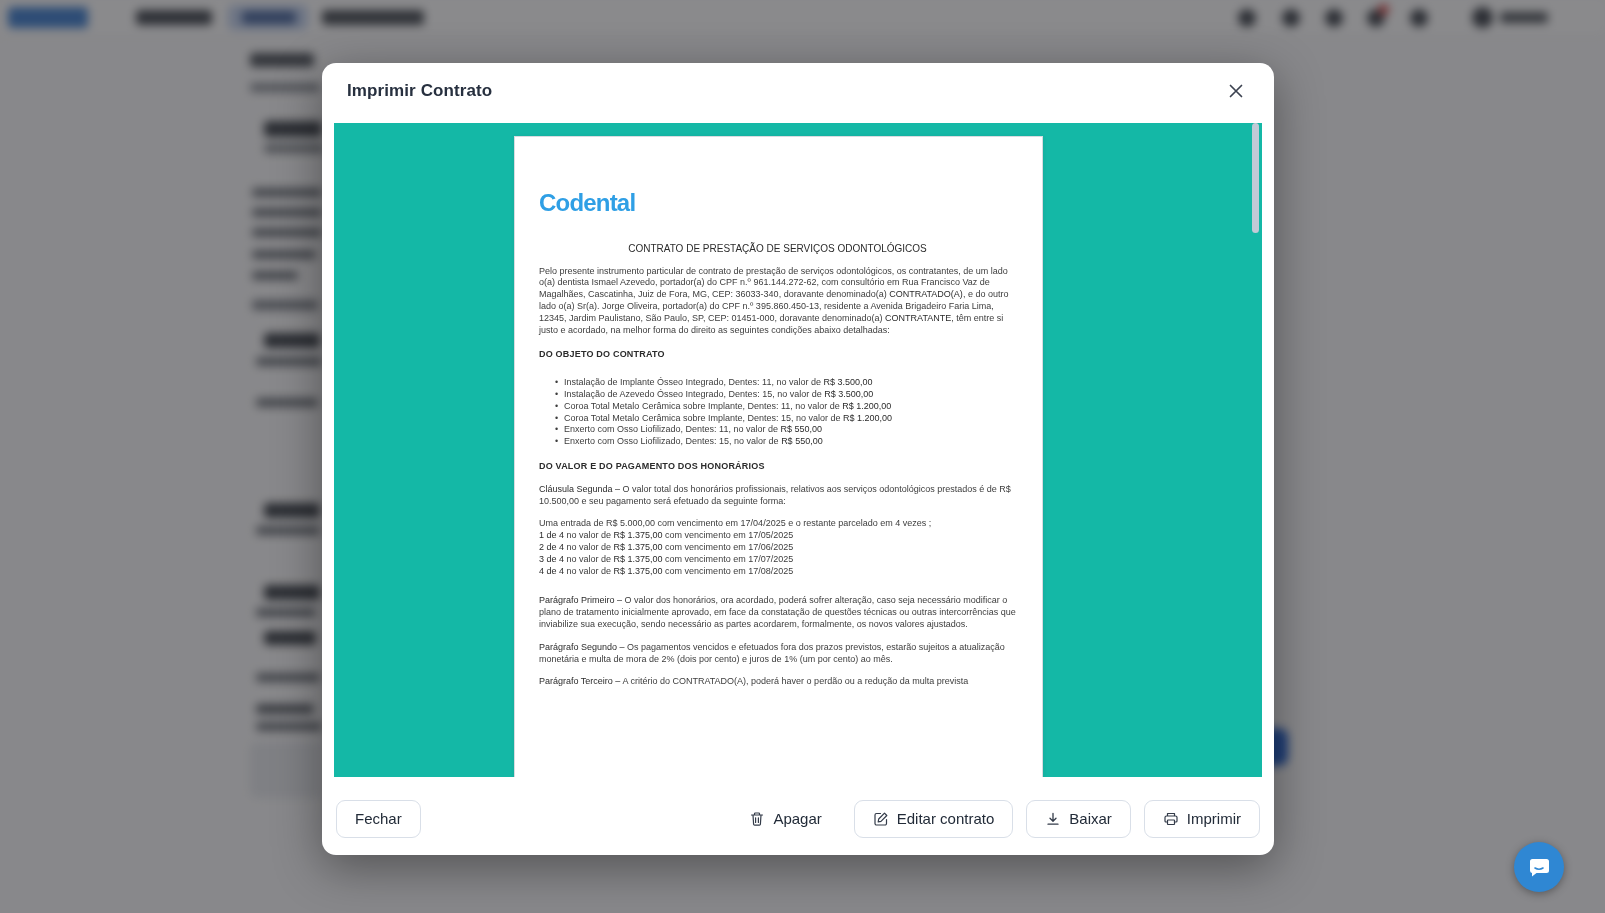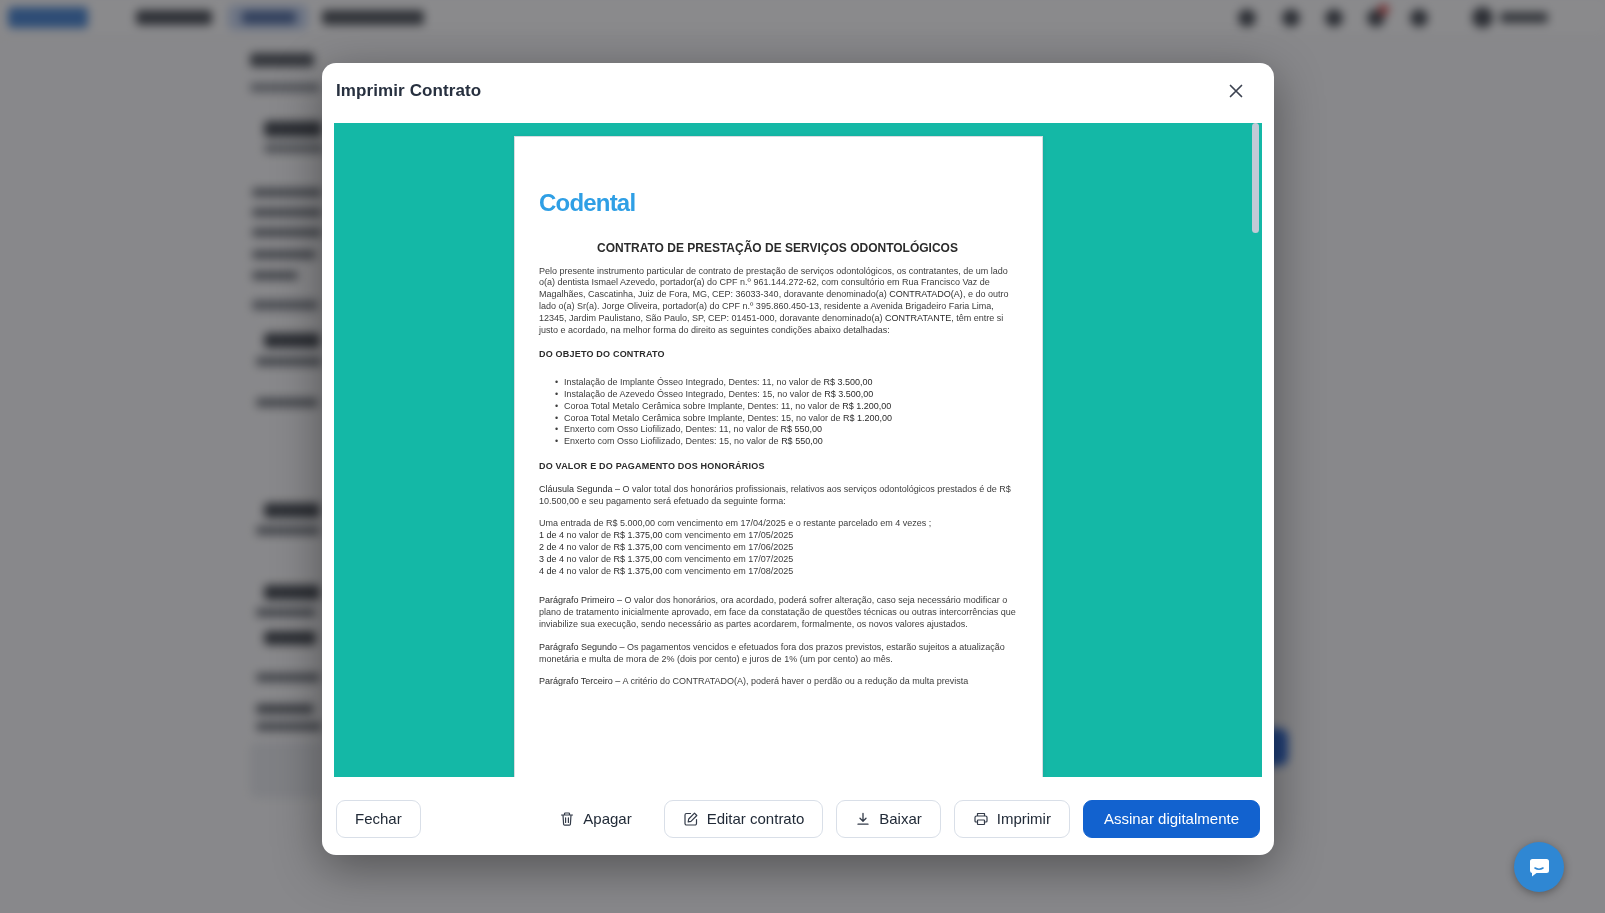--- a/index.html
+++ b/index.html
@@ -21,7 +21,7 @@
   
   .modal{position:absolute;left:322px;top:63px;width:952px;height:792px;background:#ffffff;
     border-radius:14px;z-index:30;box-shadow:0 12px 48px rgba(0,0,0,0.4);display:flex;flex-direction:column;}
-  .modal-header{height:55px;flex:0 0 55px;display:flex;align-items:center;padding:0 24px 0 14px;}
+  .modal-header{height:55px;flex:0 0 55px;display:flex;align-items:center;padding:0 24px 0 25px;}
   .modal-title{font-size:17px;font-weight:600;color:#27303f;letter-spacing:0.1px;}
   .modal-close{margin-left:auto;width:28px;height:28px;border:none;background:transparent;cursor:pointer;
     display:flex;align-items:center;justify-content:center;padding:0;color:#3c4250;}

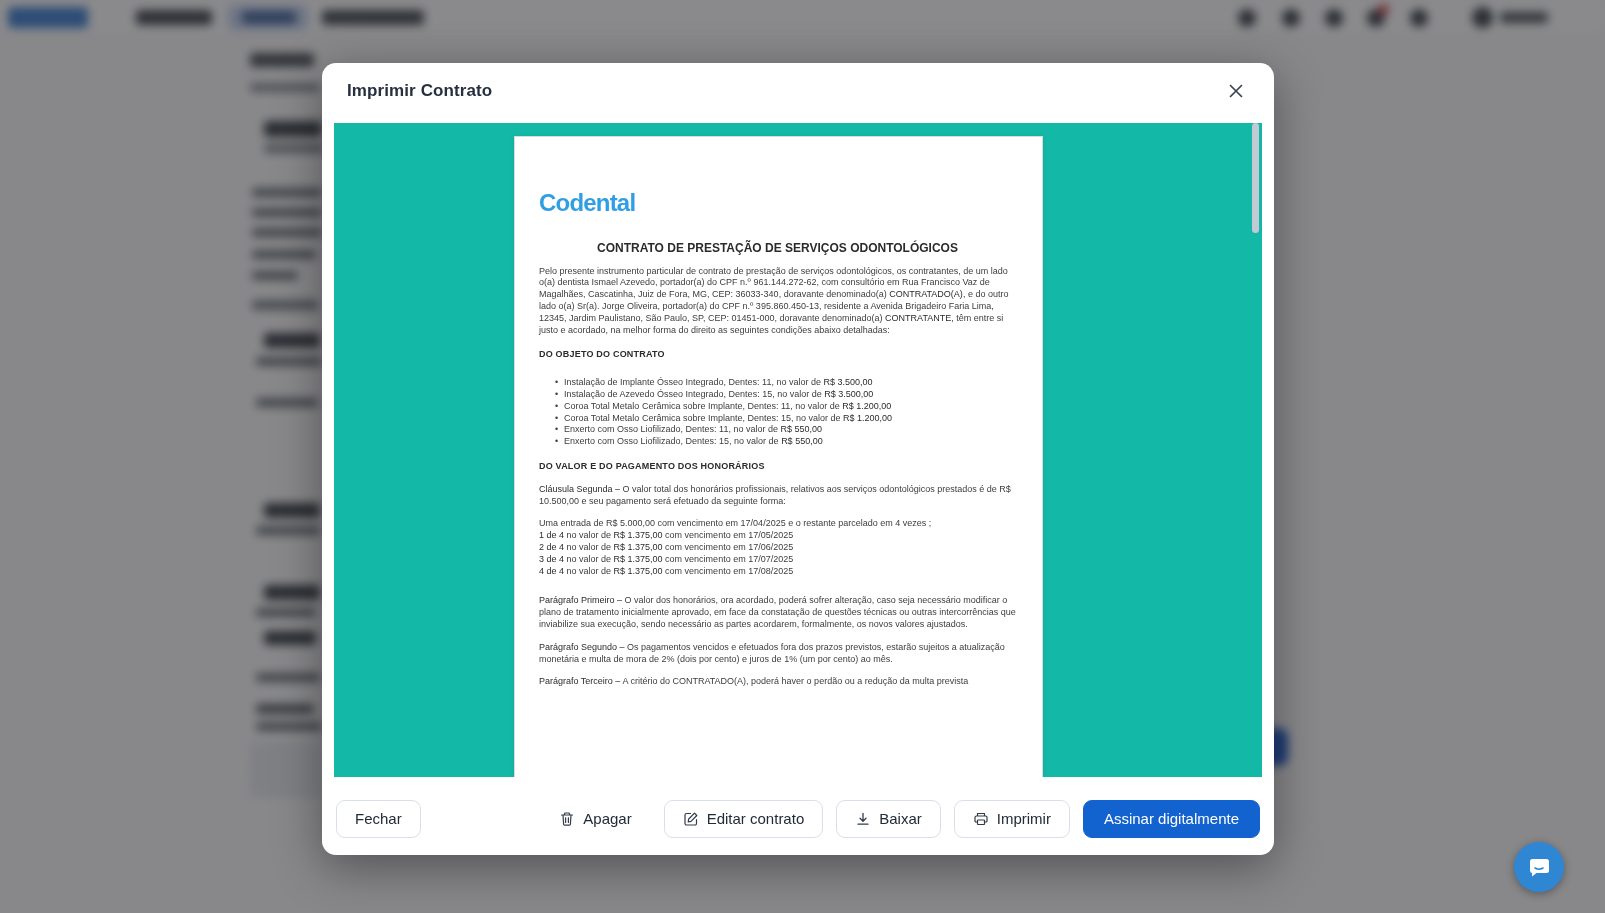--- a/index.html
+++ b/index.html
@@ -37,7 +37,7 @@
   .doc-logo{width:106px;flex:0 0 106px;padding-top:12px;color:#2f9fe5;font-size:24px;font-weight:600;letter-spacing:-0.8px;}
   .doc-company{font-size:9px;line-height:12px;}
   .doc-company .co-name{font-weight:700;color:#2e2e2e;}
-  .doc-title{text-align:center;font-weight:700;color:#2b2b2b;font-size:12px;margin-top:34px;}
+  .doc-title{text-align:center;font-weight:400;color:#2b2b2b;font-size:10px;margin-top:34px;}
   .doc p{margin:11px 0 0 0;}
   .doc h4{margin:13px 0 0 0;font-size:9px;color:#2b2b2b;letter-spacing:0.2px;}
   .doc ul{margin:16px 0 0 0;padding:0 0 0 16px;list-style:none;}

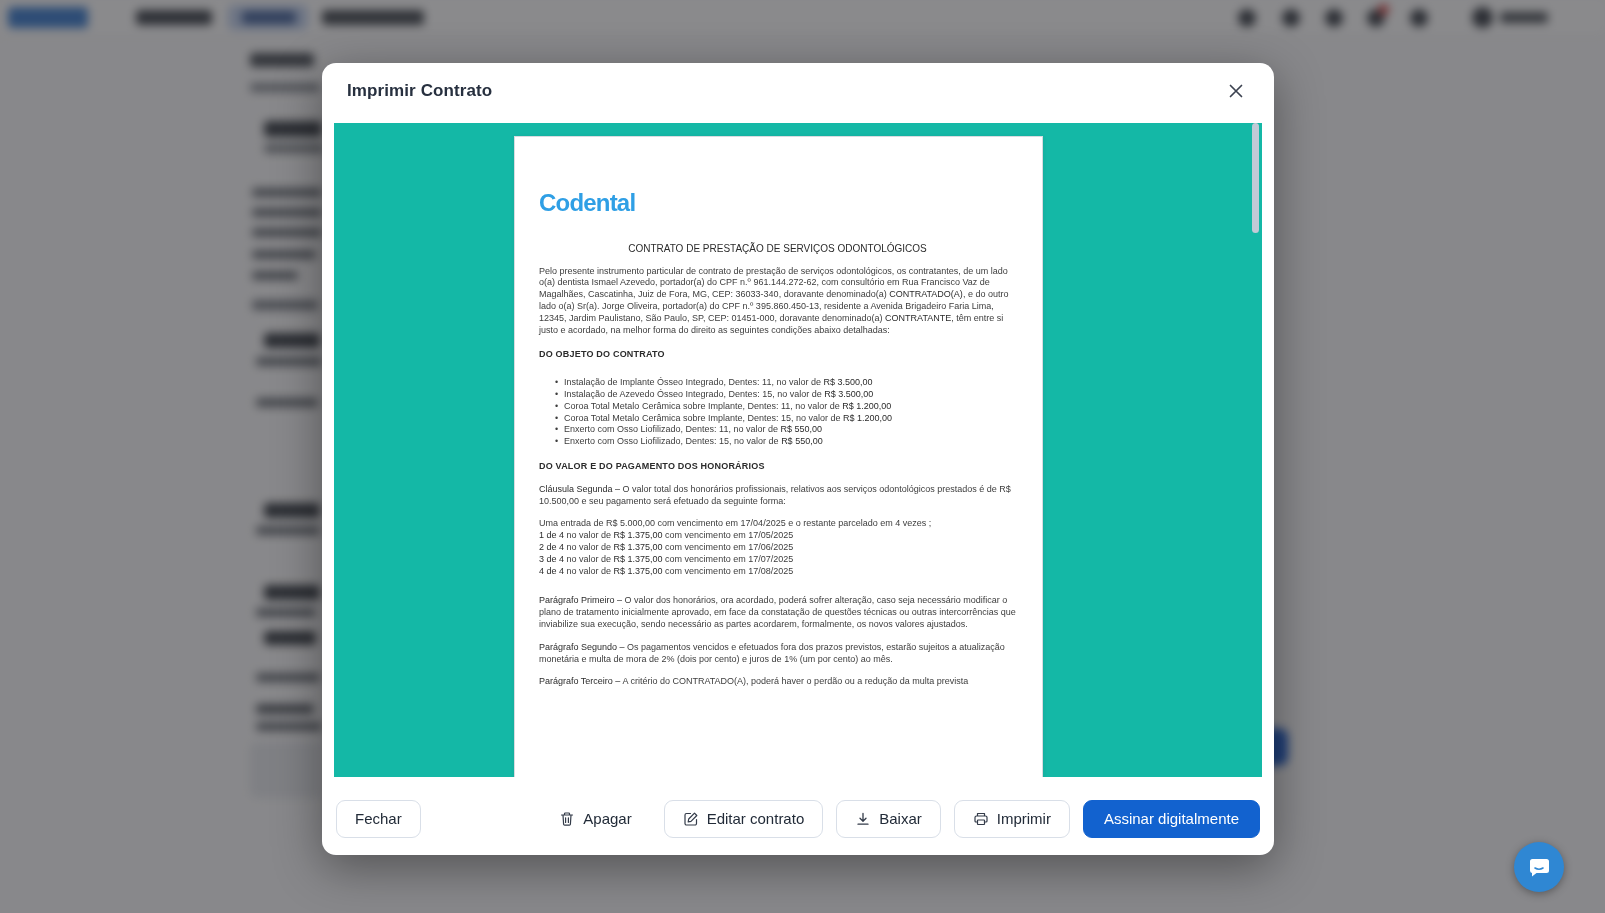--- a/index.html
+++ b/index.html
@@ -208,9 +208,6 @@
         </span>
         <span>Imprimir</span>
       </button>
-      <button class="btn btn-primary">
-        <span>Assinar digitalmente</span>
-      </button>
     </div>
   </div>
 </div>

